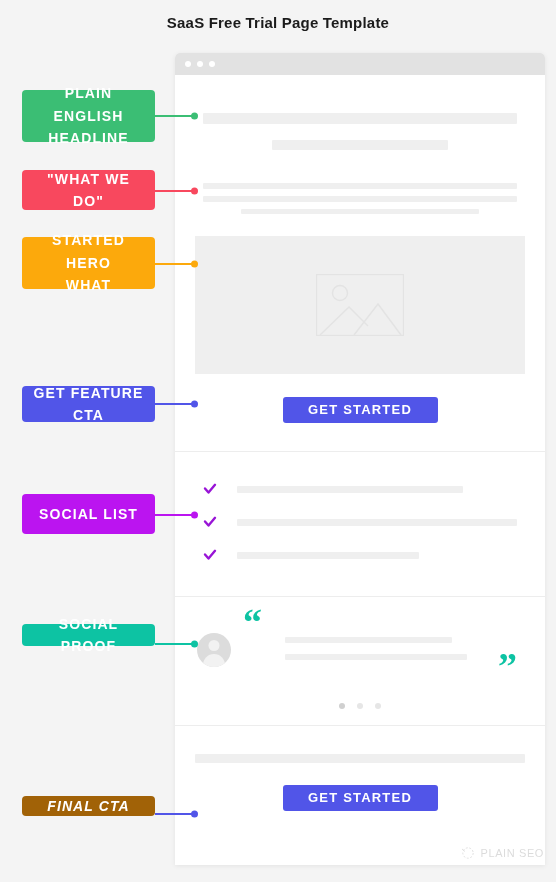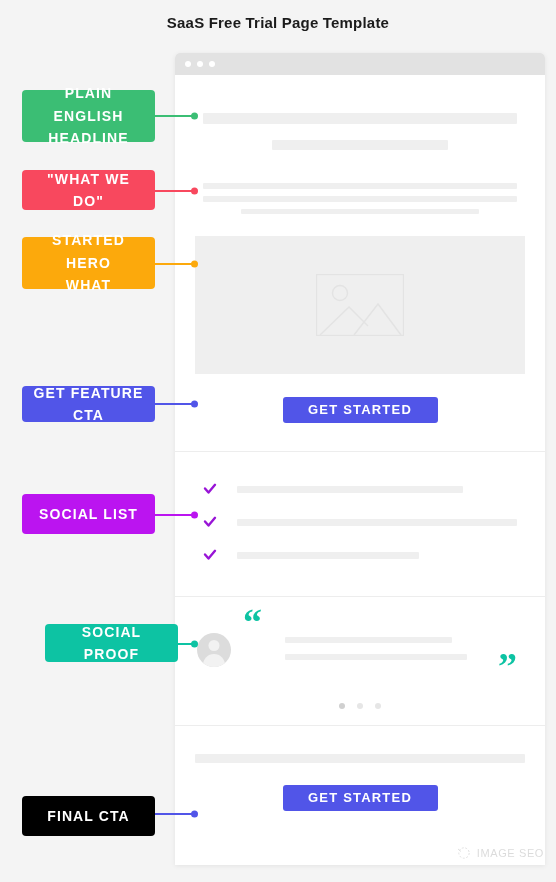--- a/index.html
+++ b/index.html
@@ -374,7 +374,7 @@
     <div class="connector" style="left: 155px; top: 514px; width: 40px; background: rgb(187, 20, 240);">
       <span class="knob" style="background: rgb(187, 20, 240);"></span>
     </div>
-    <div class="label-box" style="top: 624px; height: 38px; background: rgb(13, 195, 163); margin-left: 23px;">
+    <div class="label-box" style="top: 624px; height: 22px; background: rgb(13, 195, 163);">
       <div>SOCIAL PROOF</div>
     </div>
     <div class="connector" style="left: 155px; top: 643px; width: 40px; background: rgb(13, 195, 163);">

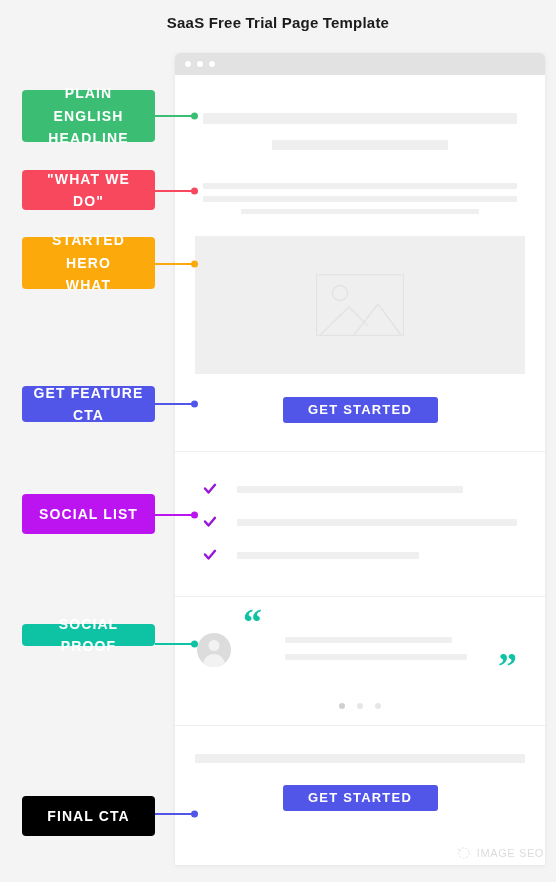--- a/index.html
+++ b/index.html
@@ -380,7 +380,7 @@
     <div class="connector" style="left: 155px; top: 643px; width: 40px; background: rgb(13, 195, 163);">
       <span class="knob" style="background: rgb(13, 195, 163);"></span>
     </div>
-    <div class="label-box" style="top: 796px; height: 40px; background: #000000;">
+    <div class="label-box" style="top: 796px; height: 20px; background: #a16207; font-style: italic;">
       <div>FINAL CTA</div>
     </div>
     <div class="connector" style="left: 155px; top: 813px; width: 40px; background: rgb(81, 85, 232);">

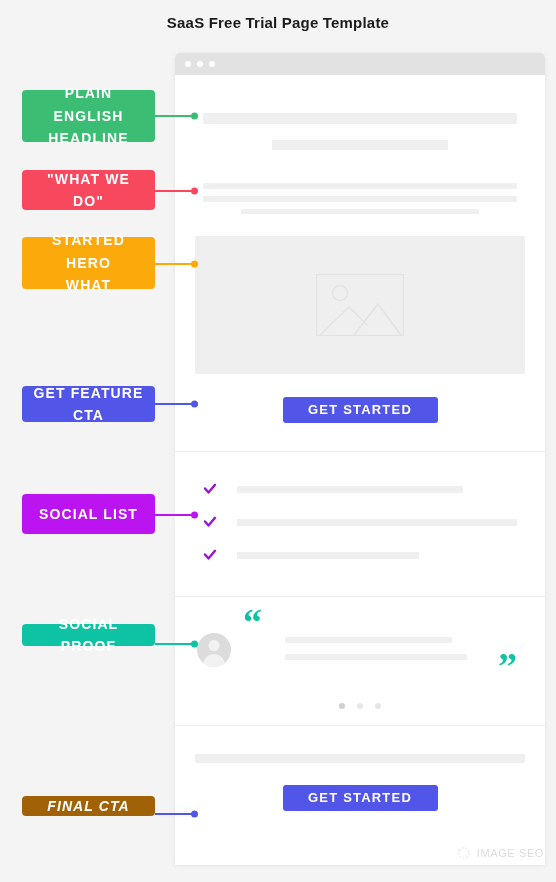--- a/index.html
+++ b/index.html
@@ -334,7 +334,7 @@
     <circle cx="7" cy="7" r="5.2" fill="none" stroke="#9a9a9a" stroke-width="1" stroke-dasharray="2 1.6"></circle>
     <path d="M1 3 L4 5.5" stroke="#9a9a9a" stroke-width="1" fill="none"></path>
   </svg>
-  <span class="wm-text">IMAGE SEO</span>
+  <span class="wm-text">PLAIN SEO</span>
 </div>
 
 <div id="annotation-layer">

